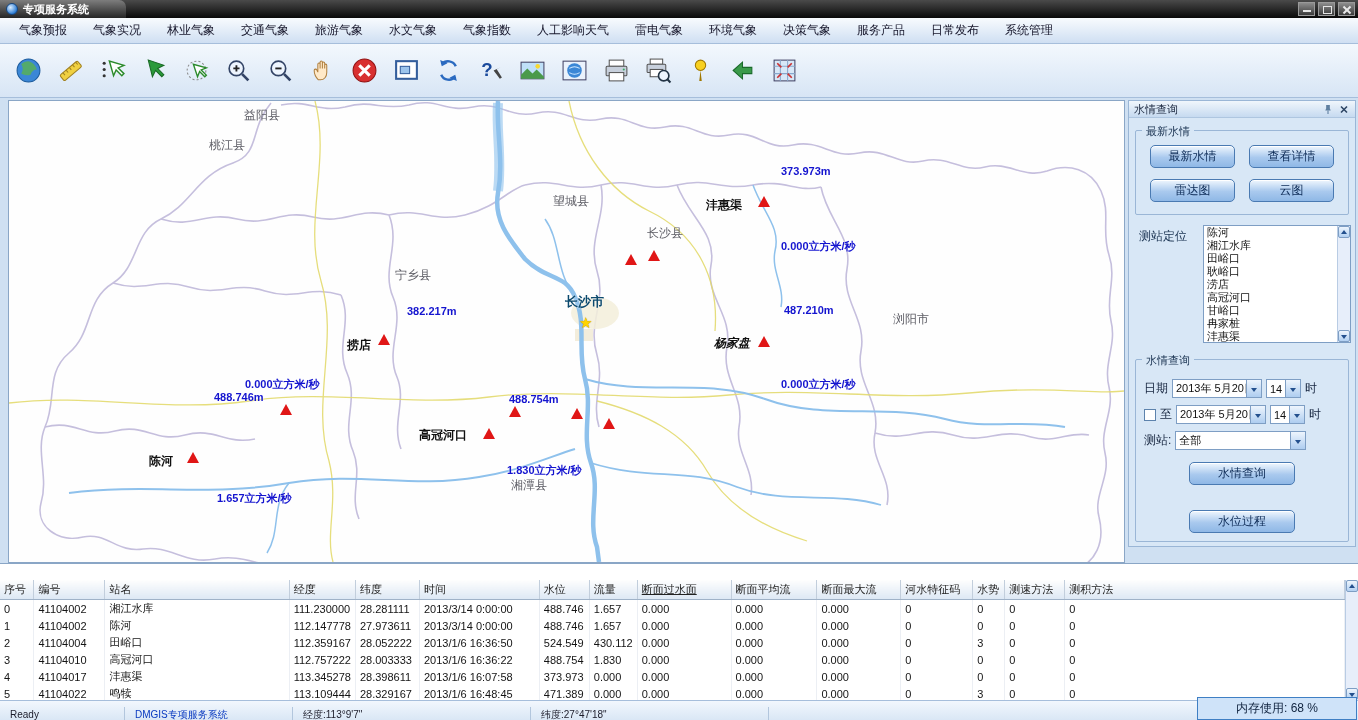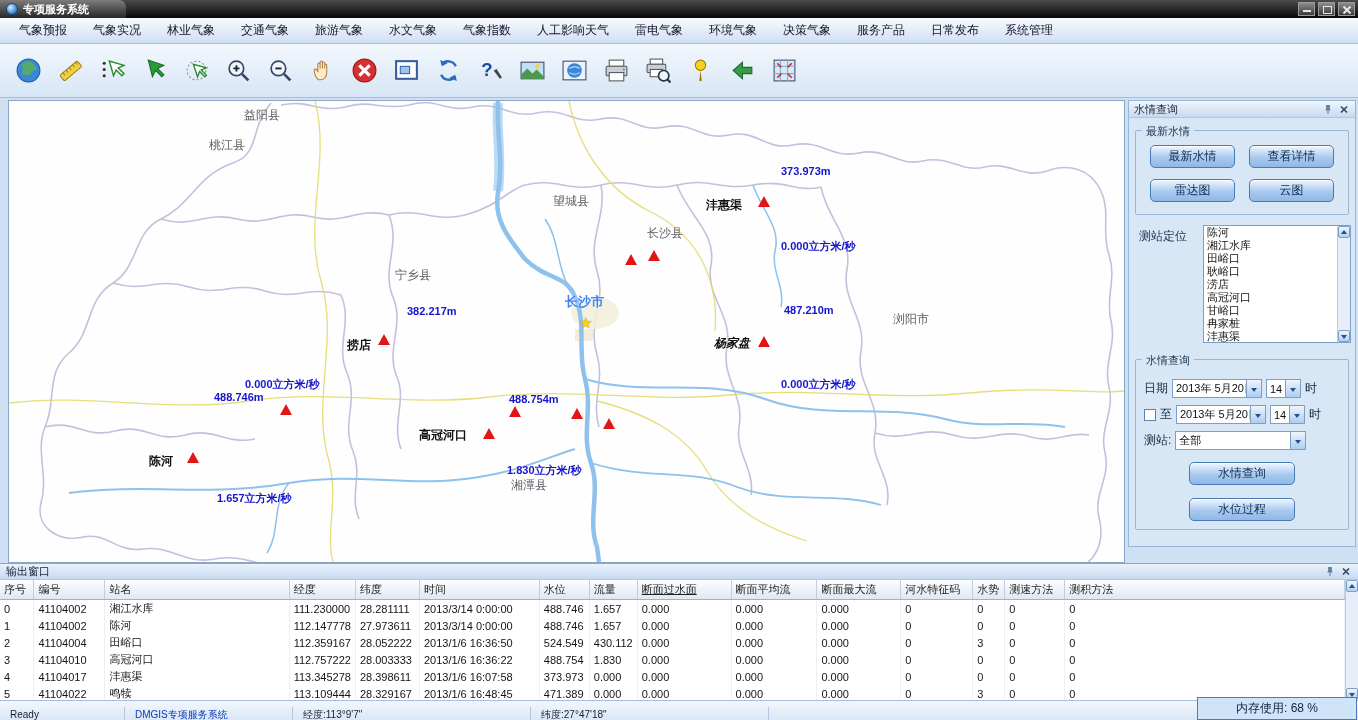--- a/index.html
+++ b/index.html
@@ -33,7 +33,7 @@
   .map-area{position:absolute;left:8px;top:100px;width:1117px;height:463px;background:#fefefe;border:1px solid #8aa6c6;overflow:hidden;}
   .map-svg{position:absolute;left:0;top:0;}
   .region-label{position:absolute;font-size:12px;color:#5e5e66;white-space:nowrap;}
-  .city-label{position:absolute;font-size:13px;font-weight:bold;color:#3b82f6;white-space:nowrap;text-shadow:0 0 2px #fff;}
+  .city-label{position:absolute;font-size:13px;font-weight:bold;color:#0c4a6e;white-space:nowrap;text-shadow:0 0 2px #fff;}
   .station-label{position:absolute;font-size:12px;font-weight:bold;color:#101010;white-space:nowrap;text-shadow:0 0 2px #fff;}
   .value-label{position:absolute;font-size:11px;font-weight:bold;color:#1414cf;white-space:nowrap;text-shadow:0 0 2px #fff;}
   .marker{position:absolute;width:0;height:0;border-left:6px solid transparent;border-right:6px solid transparent;border-bottom:11px solid #e01616;}

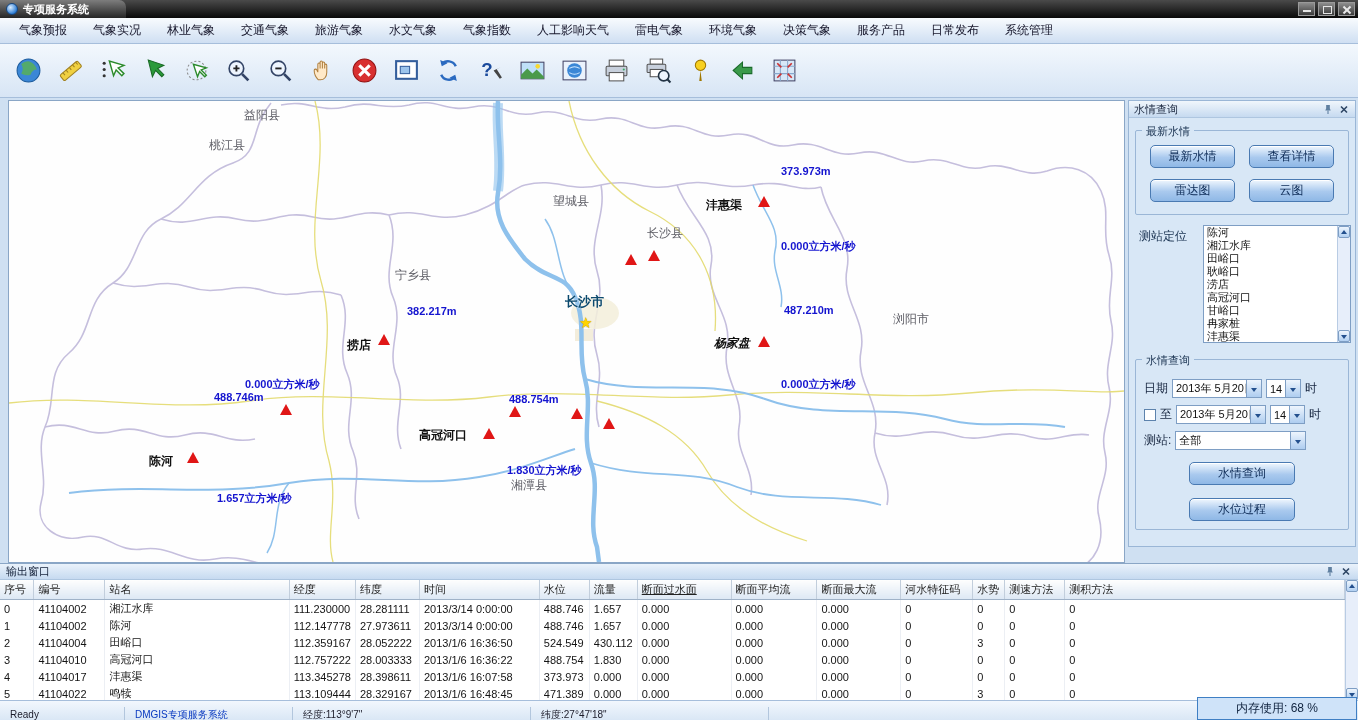--- a/index.html
+++ b/index.html
@@ -73,7 +73,7 @@
   .w-station{width:131px;}
   .checkbox{width:12px;height:12px;background:#fff;border:1px solid #5d83ad;flex:0 0 auto;}
   .query-btn{display:block;width:106px;margin:12px auto 0;}
-  .query-btn:last-child{margin-top:13px;}
+  .query-btn:last-child{margin-top:25px;}
 
   
   .output{position:absolute;left:0;top:563px;width:1358px;height:137px;background:#fff;border-top:1px solid #8aa6c6;}

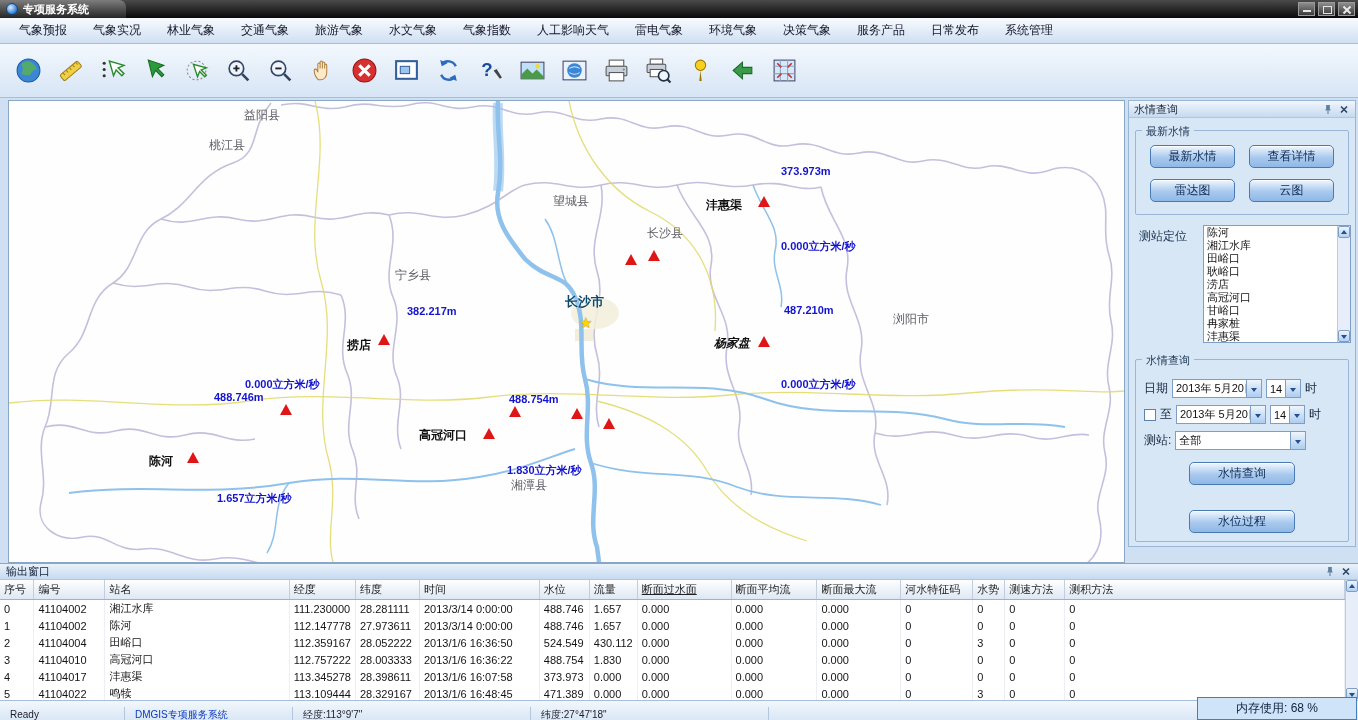--- a/index.html
+++ b/index.html
@@ -429,22 +429,6 @@
 </div>
 
 <div class="output">
-  <div class="output-header">
-    <span class="ph-title">输出窗口</span>
-    <span class="ph-icons">
-      <span class="ph-icon">
-          <svg viewBox="0 0 10 12">
-            <path d="M3 1h4v4l1 2H2l1-2z" fill="#5f7fa0"></path>
-            <line x1="5" y1="7" x2="5" y2="11" stroke="#5f7fa0" stroke-width="1.2"></line>
-          </svg>
-        </span>
-      <span class="ph-icon">
-          <svg viewBox="0 0 10 10">
-            <path d="M2 2l6 6M8 2L2 8" stroke="#2e4664" stroke-width="1.6"></path>
-          </svg>
-        </span>
-    </span>
-  </div>
   <div class="table-wrap">
     <table>
       <thead>

